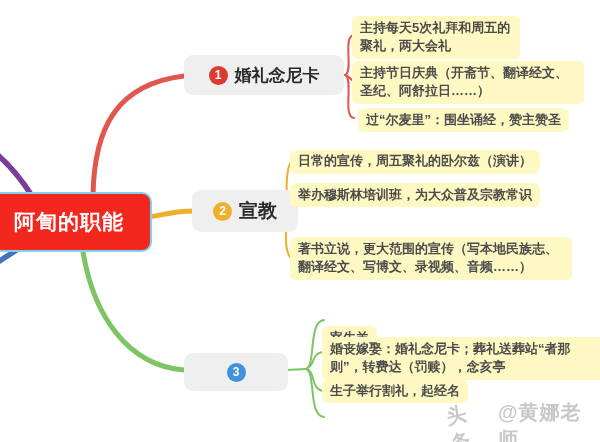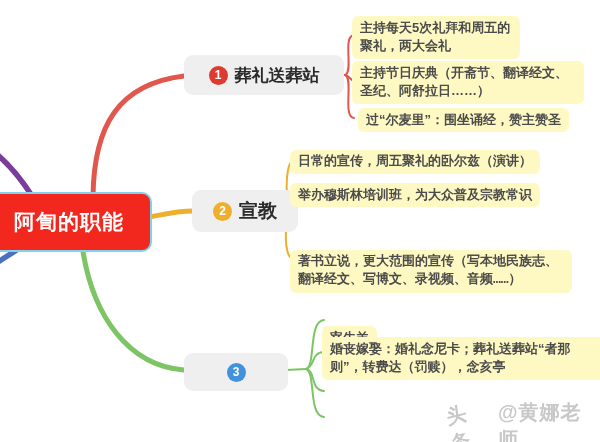--- a/index.html
+++ b/index.html
@@ -78,7 +78,7 @@
 
   <div class="topic lbl1" style="left:184px;top:55px;width:160px;height:40px;">
     <span class="badge b1">1</span>
-    <span>葬礼送葬站</span>
+    <span>婚礼念尼卡</span>
   </div>
 
   <div class="topic lbl2" style="left:192px;top:190px;width:106px;height:42px;">

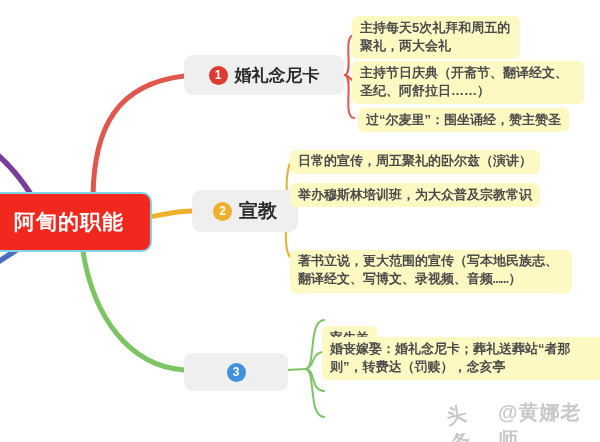--- a/index.html
+++ b/index.html
@@ -96,7 +96,7 @@
 
   <div class="item nowrap" style="left:290px;top:150px;font-family:Liberation Mono, monospace;">日常的宣传，周五聚礼的卧尔兹（演讲）</div>
   <div class="item nowrap" style="left:290px;top:183px;">举办穆斯林培训班，为大众普及宗教常识</div>
-  <div class="item" style="left:290px;top:250px;width:266px;font-family:Liberation Mono, monospace;">著书立说，更大范围的宣传（写本地民族志、翻译经文、写博文、录视频、音频……）</div>
+  <div class="item" style="left:290px;top:237px;width:266px;">著书立说，更大范围的宣传（写本地民族志、翻译经文、写博文、录视频、音频……）</div>
 
   <div class="item nowrap" style="left:322px;top:326px;">宰牛羊</div>
   <div class="item" style="left:322px;top:337px;width:266px;">婚丧嫁娶：婚礼念尼卡；葬礼送葬站“者那则”，转费达（罚赎），念亥亭</div>

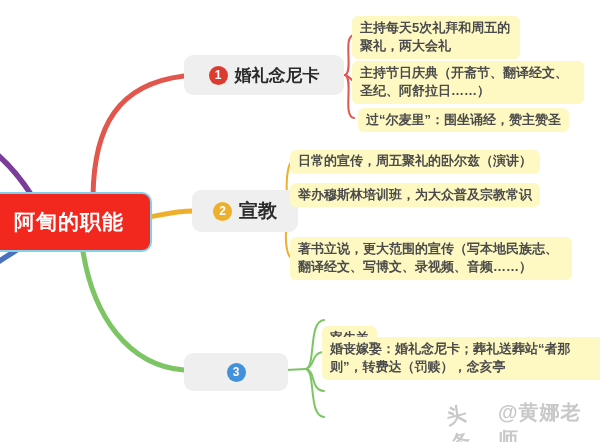--- a/index.html
+++ b/index.html
@@ -100,6 +100,7 @@
 
   <div class="item nowrap" style="left:322px;top:326px;">宰牛羊</div>
   <div class="item" style="left:322px;top:337px;width:266px;">婚丧嫁娶：婚礼念尼卡；葬礼送葬站“者那则”，转费达（罚赎），念亥亭</div>
+  <div class="item nowrap" style="left:322px;top:379px;">生子举行割礼，起经名</div>
 
   <div class="watermark">
     <span class="wm-brand">头条</span>

